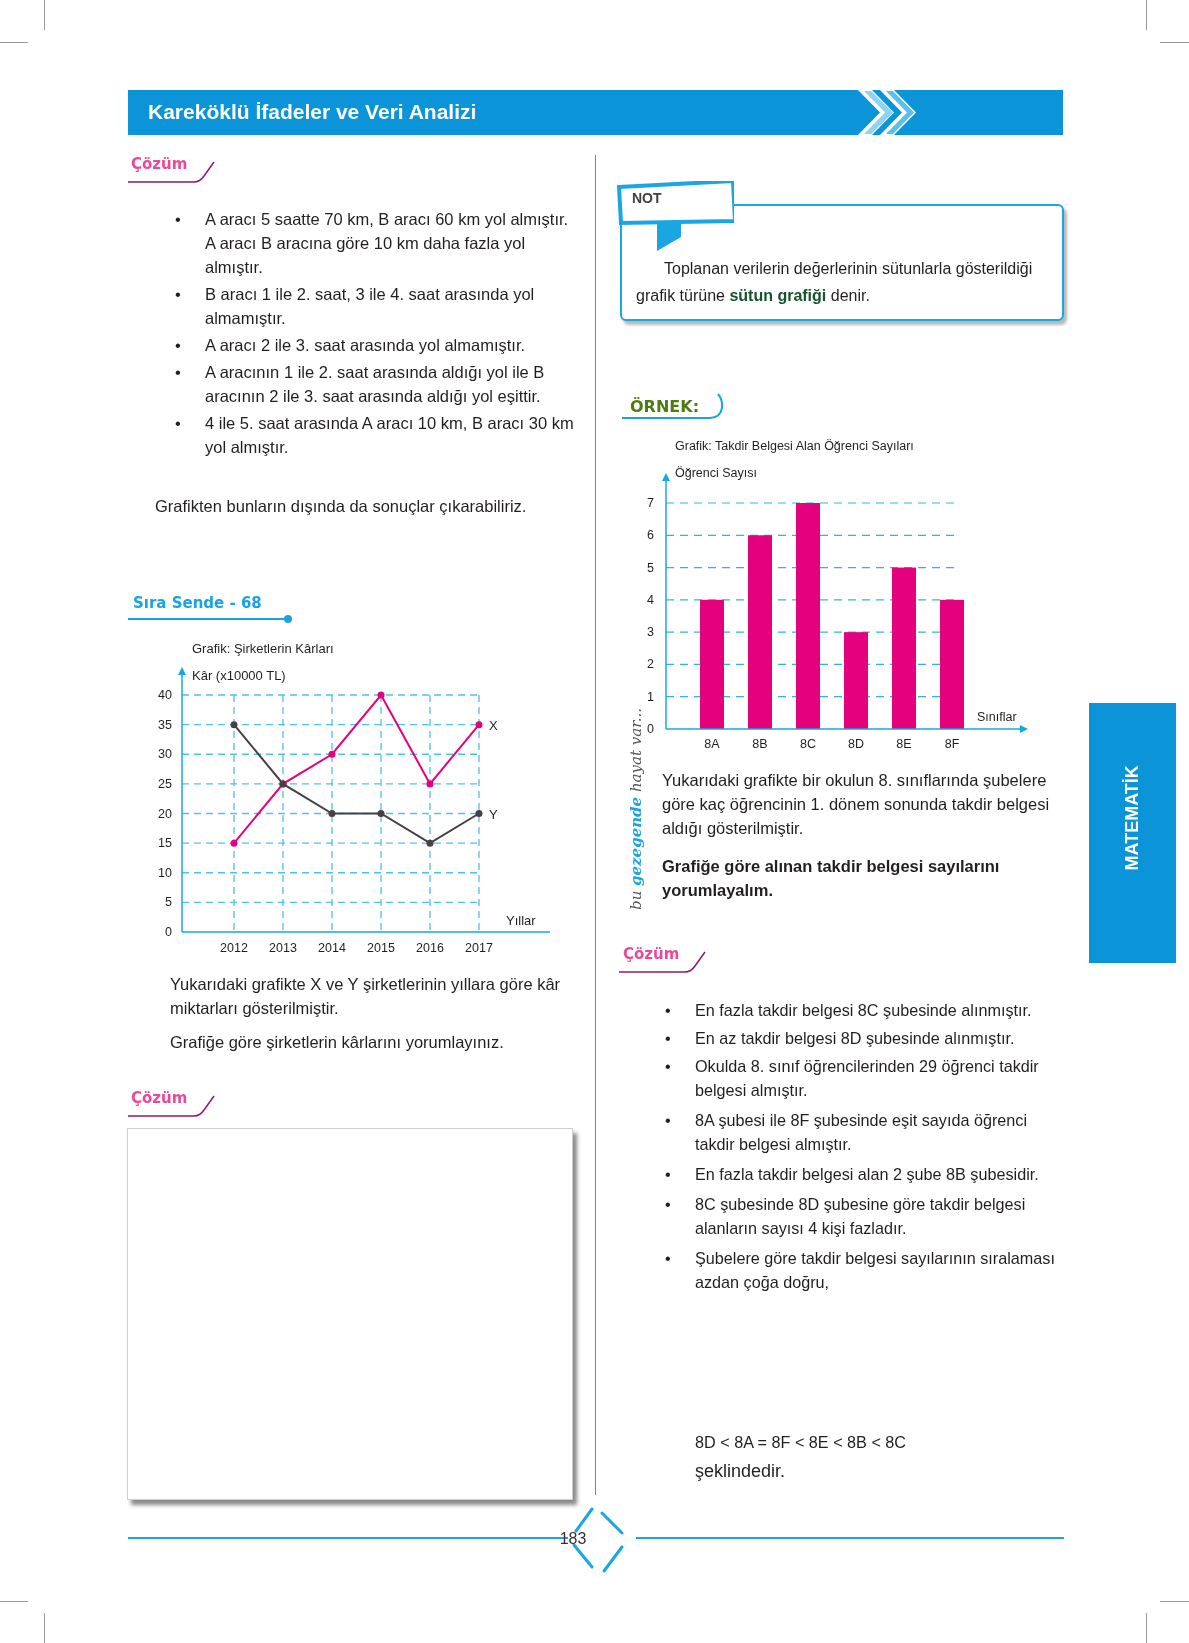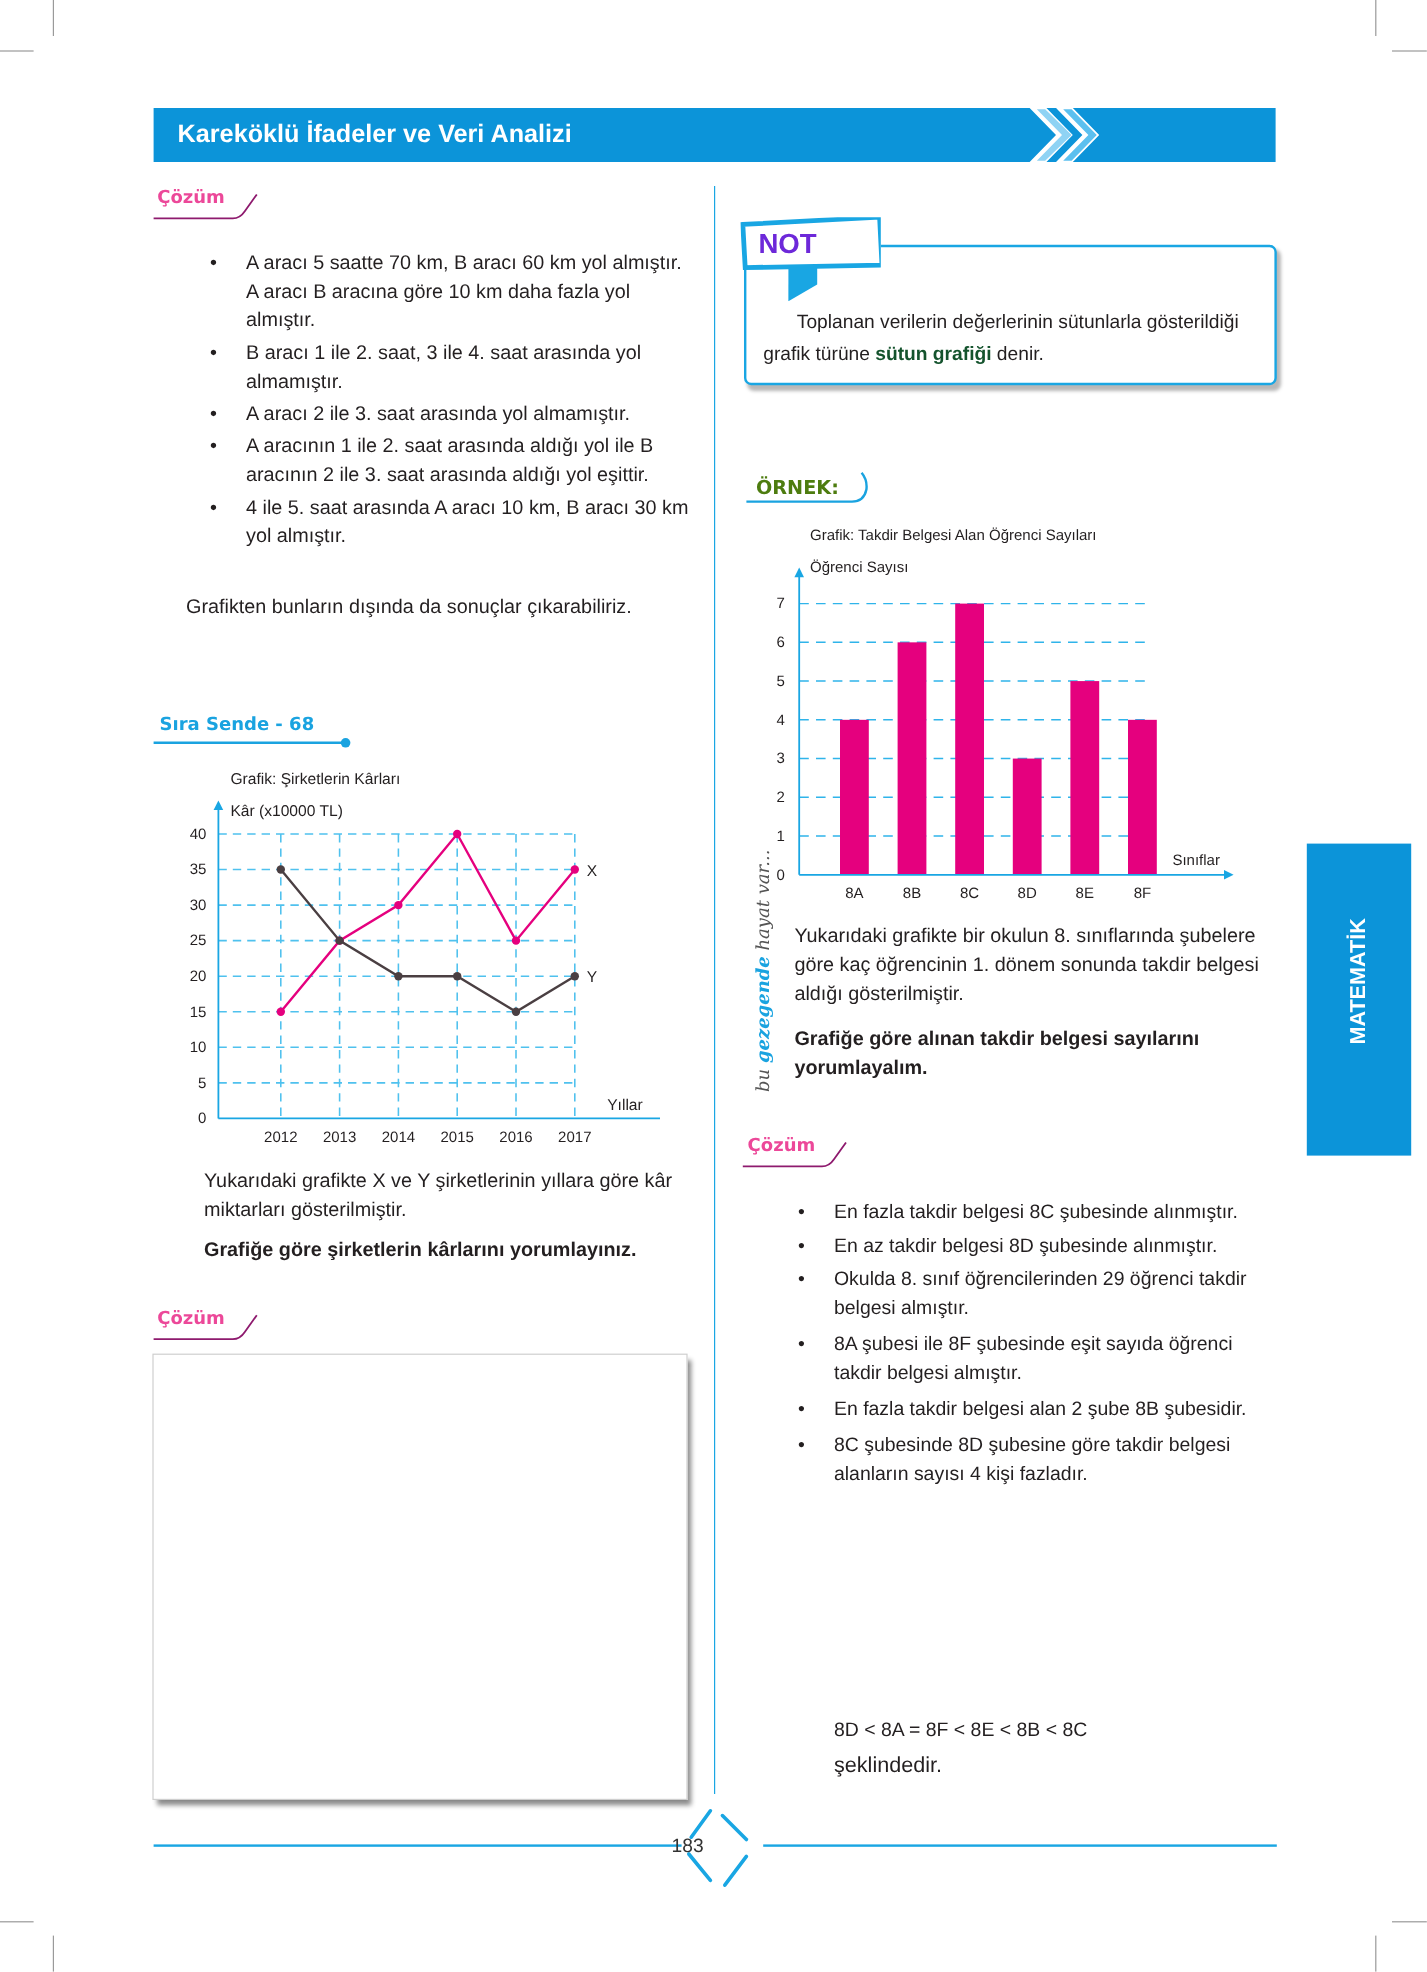--- a/index.html
+++ b/index.html
@@ -31,7 +31,7 @@
   #not-box { left:620px; top:204px; width:440px; height:113px; border:2px solid #19a6e3; border-radius:6px;
              box-shadow:3px 4px 3px #b8b8b8; background:#fff; }
   #not-ribbon { left:617px; top:181px; width:117px; height:38px; }
-  #not-label { left:632px; top:190px; font-size:23px; font-weight:bold; color:#6d28d9; }
+  #not-label { left:632px; top:190px; font-size:14px; font-weight:bold; color:#404040; }
   #not-text { left:636px; top:255px; width:415px; font-size:16px; line-height:27px; }
   #not-text .hl { color:#14532d; font-weight:bold; }
 

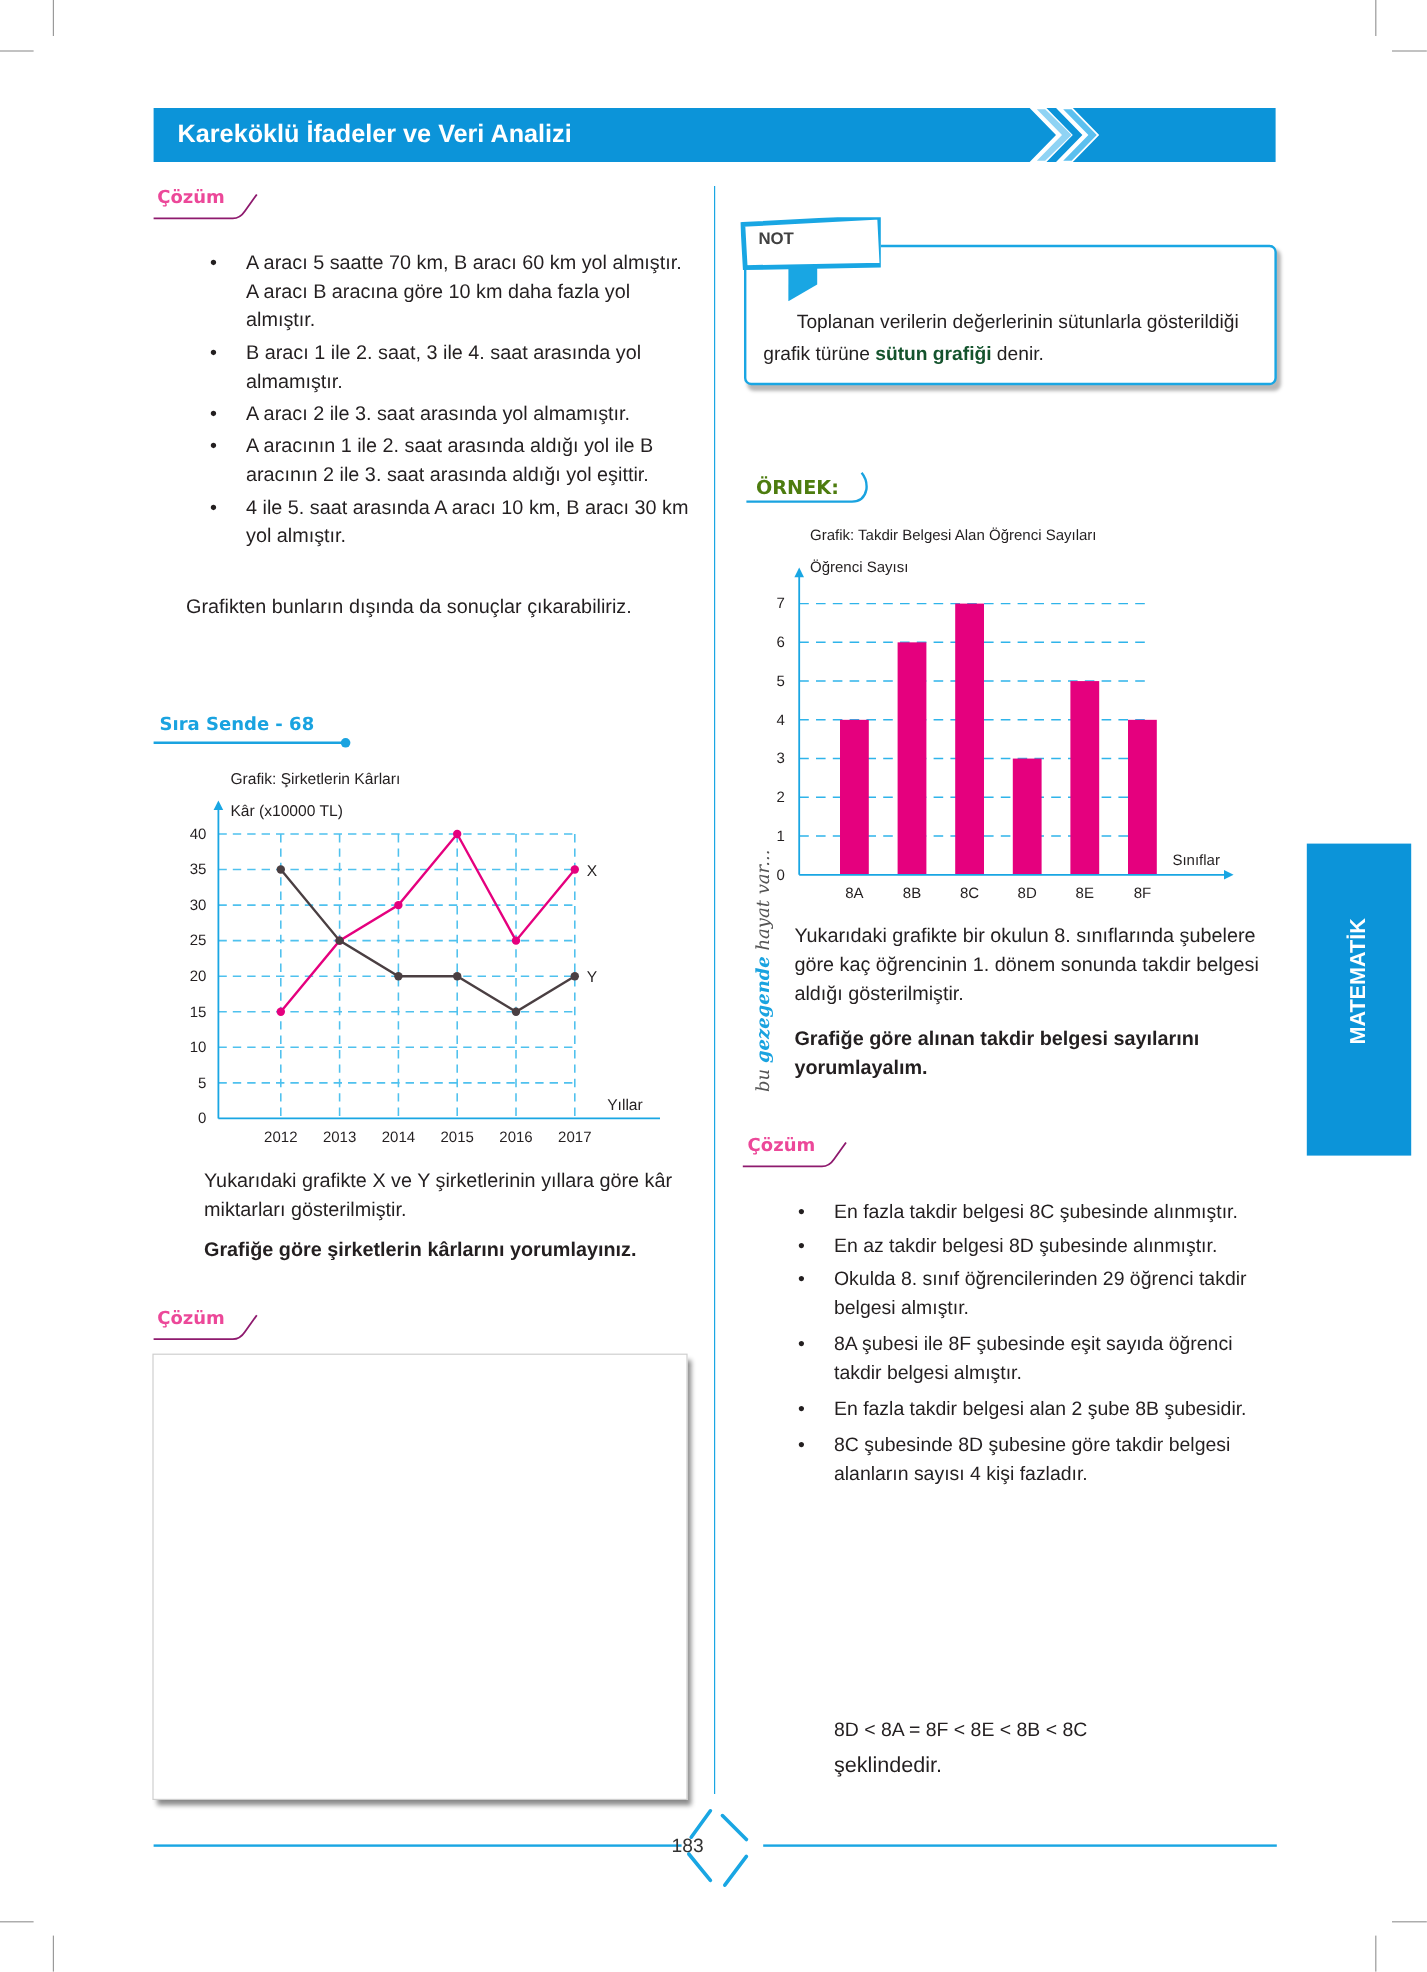--- a/index.html
+++ b/index.html
@@ -163,7 +163,7 @@
 </svg>
 
 <div class="body-text" style="left:170px;top:972px;width:405px;font-size:16.5px;">Yukarıdaki grafikte X ve Y şirketlerinin yıllara göre kâr miktarları gösterilmiştir.</div>
-<div class="body-text" style="left:170px;top:1030px;width:420px;font-weight:bold;">Grafiğe göre şirketlerin kârlarını yorumlayınız.</div>
+<div class="body-text" style="left:170px;top:1030px;width:420px;font-weight:normal;">Grafiğe göre şirketlerin kârlarını yorumlayınız.</div>
 
 <div class="section-tag" style="left:131px;top:1089px;">Çözüm</div>
 <svg class="section-line" style="left:126px;top:1094px;" width="90" height="24">

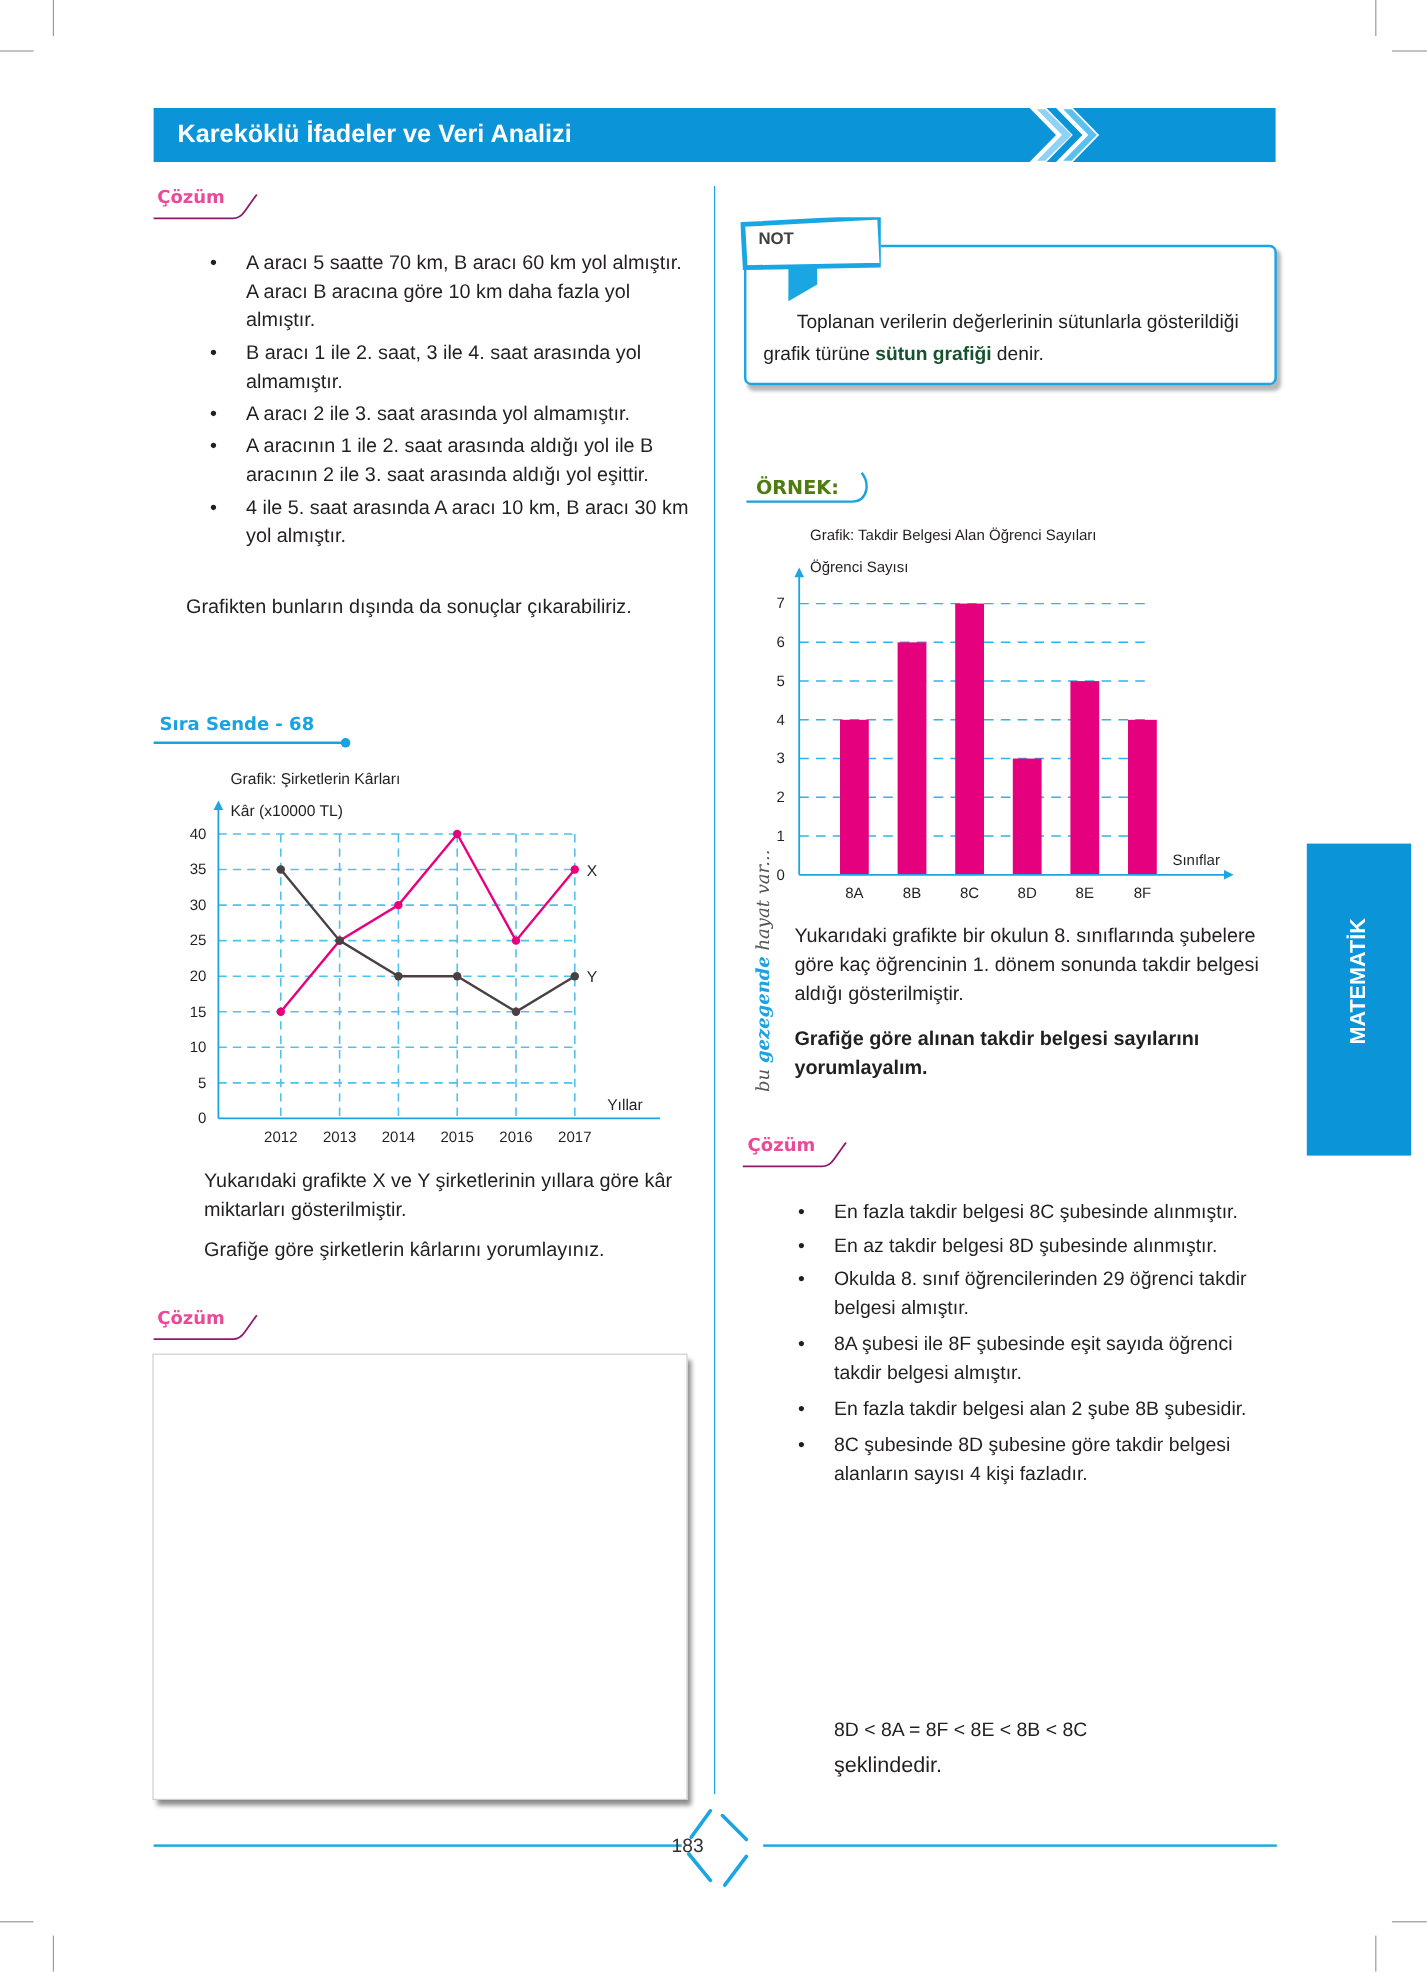--- a/index.html
+++ b/index.html
@@ -246,6 +246,7 @@
   <li style="margin-bottom:6px;">8A şubesi ile 8F şubesinde eşit sayıda öğrenci takdir belgesi almıştır.</li>
   <li style="margin-bottom:6px;">En fazla takdir belgesi alan 2 şube 8B şubesidir.</li>
   <li style="margin-bottom:6px;">8C şubesinde 8D şubesine göre takdir belgesi alanların sayısı 4 kişi fazladır.</li>
+  <li style="margin-bottom:0;">Şubelere göre takdir belgesi sayılarının sıralaması azdan çoğa doğru,</li>
 </ul>
 <div class="body-text" style="left:695px;top:1430px;font-size:16.2px;">8D &lt; 8A = 8F &lt; 8E &lt; 8B &lt; 8C</div>
 <div class="body-text" style="left:695px;top:1459px;font-size:18px;">şeklindedir.</div>

